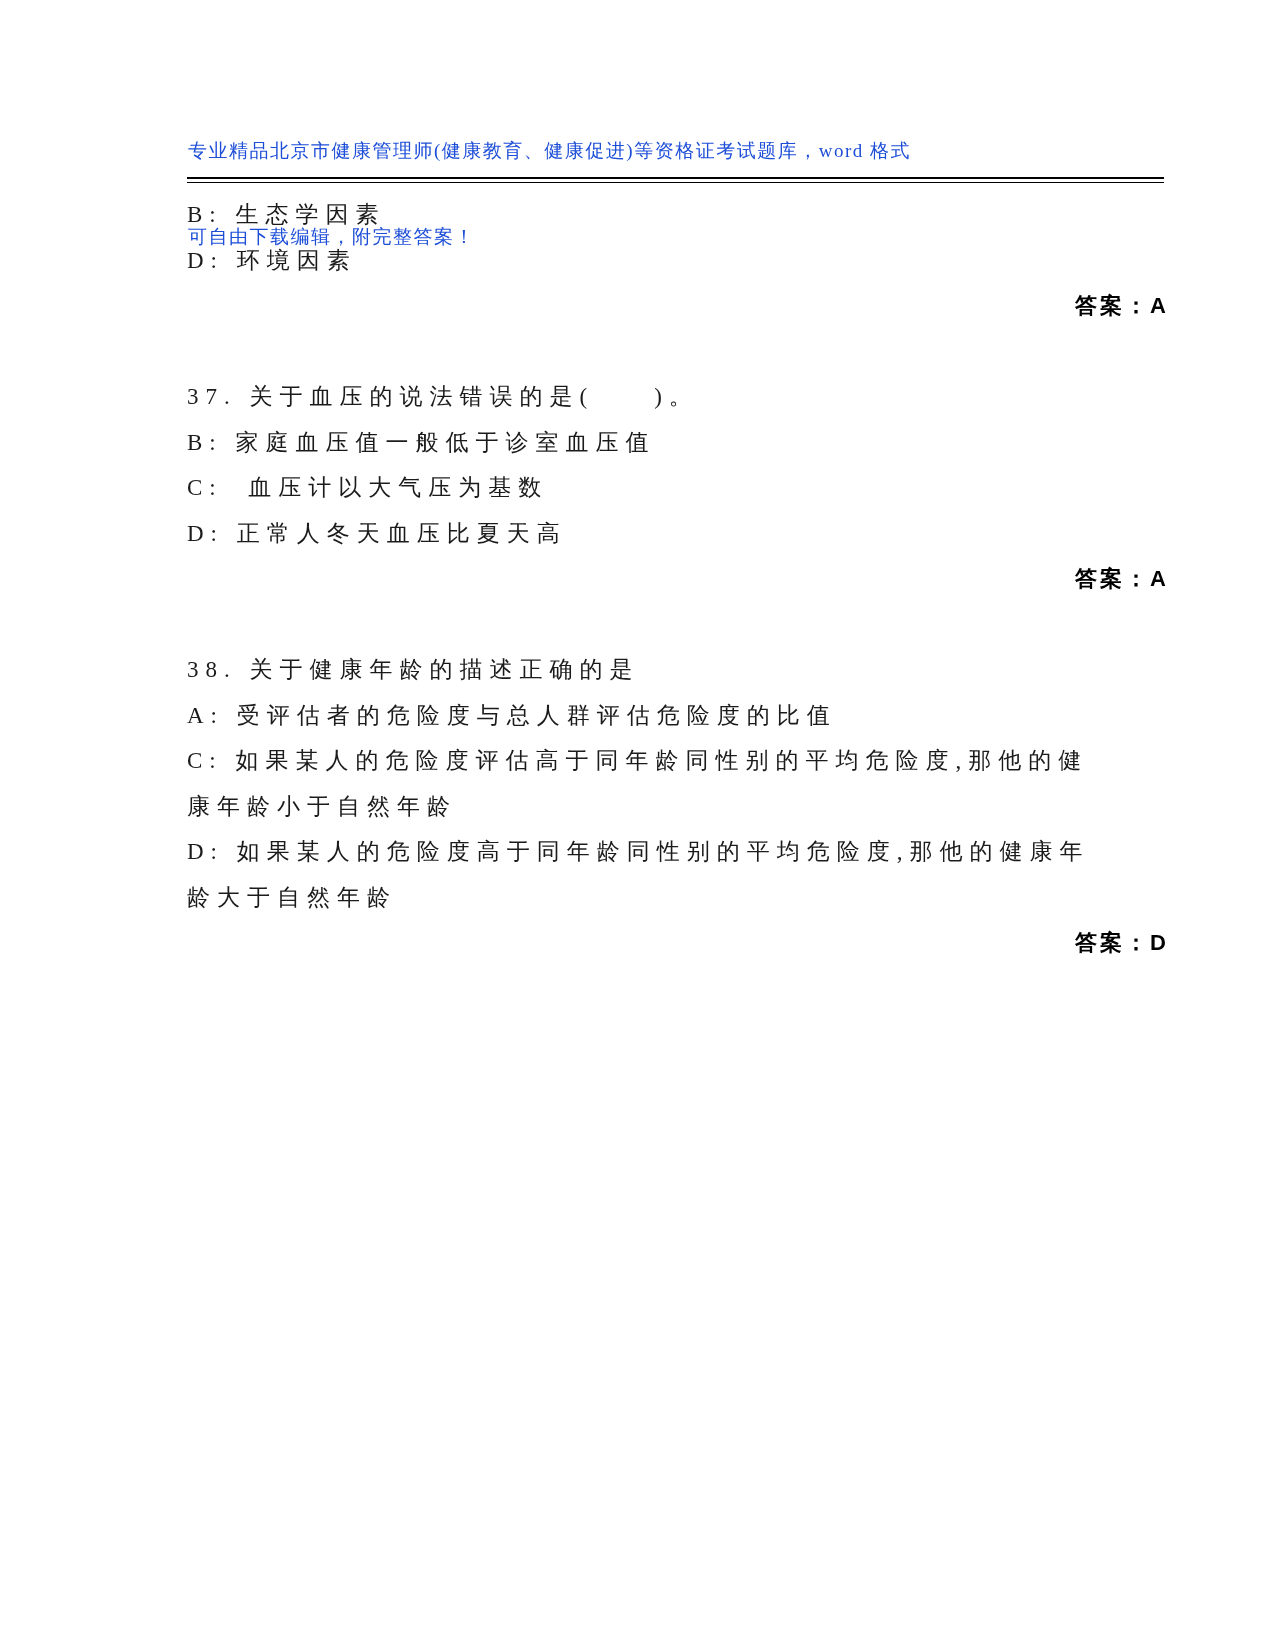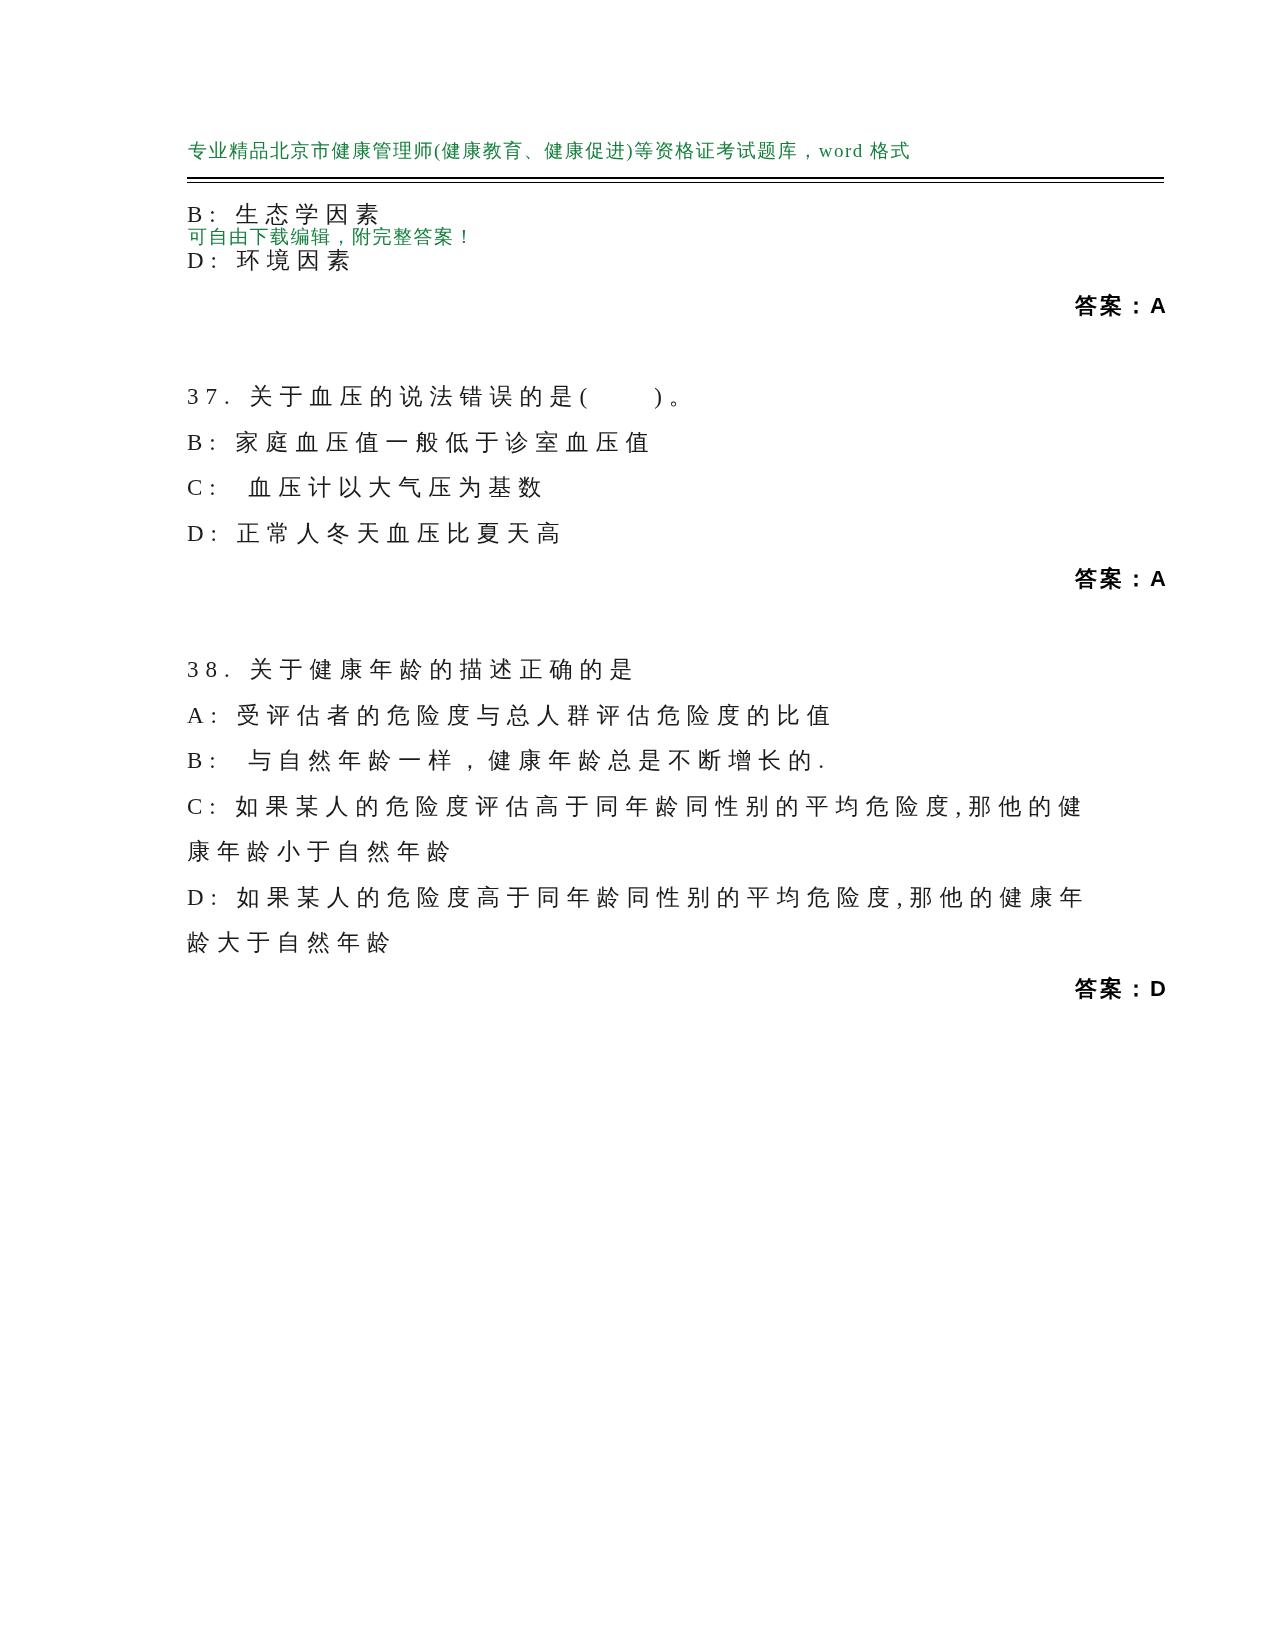--- a/index.html
+++ b/index.html
@@ -25,7 +25,7 @@
     font-size: 19px;
     line-height: 28.5px;
     letter-spacing: 1.5px;
-    color: #15803d;
+    color: #1d4ed8;
     white-space: pre-wrap;
   }
   

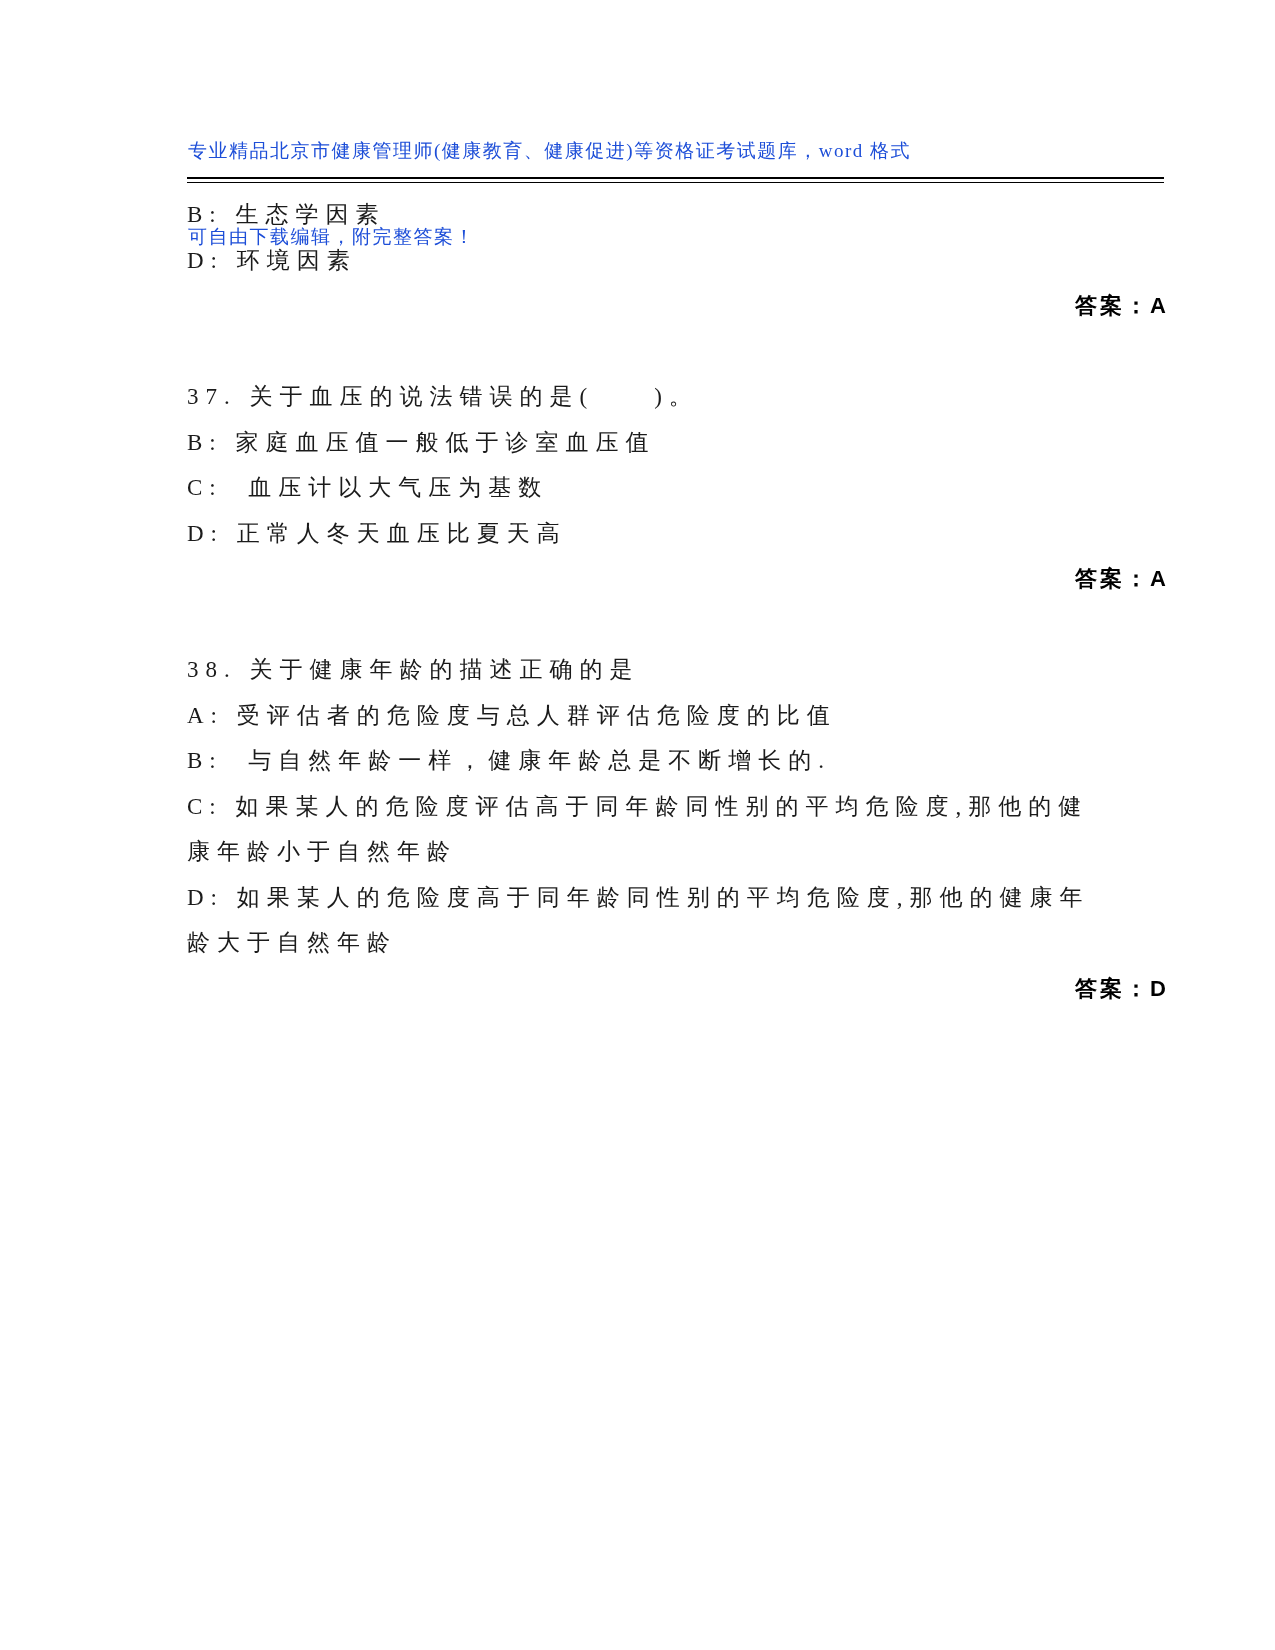--- a/index.html
+++ b/index.html
@@ -97,7 +97,6 @@
     <section class="qblock">
       <p>38. 关于健康年龄的描述正确的是</p>
       <p>A: 受评估者的危险度与总人群评估危险度的比值</p>
-      <p>B:  与自然年龄一样，健康年龄总是不断增长的.</p>
       <p>C: 如果某人的危险度评估高于同年龄同性别的平均危险度,那他的健
 康年龄小于自然年龄</p>
       <p>D: 如果某人的危险度高于同年龄同性别的平均危险度,那他的健康年

